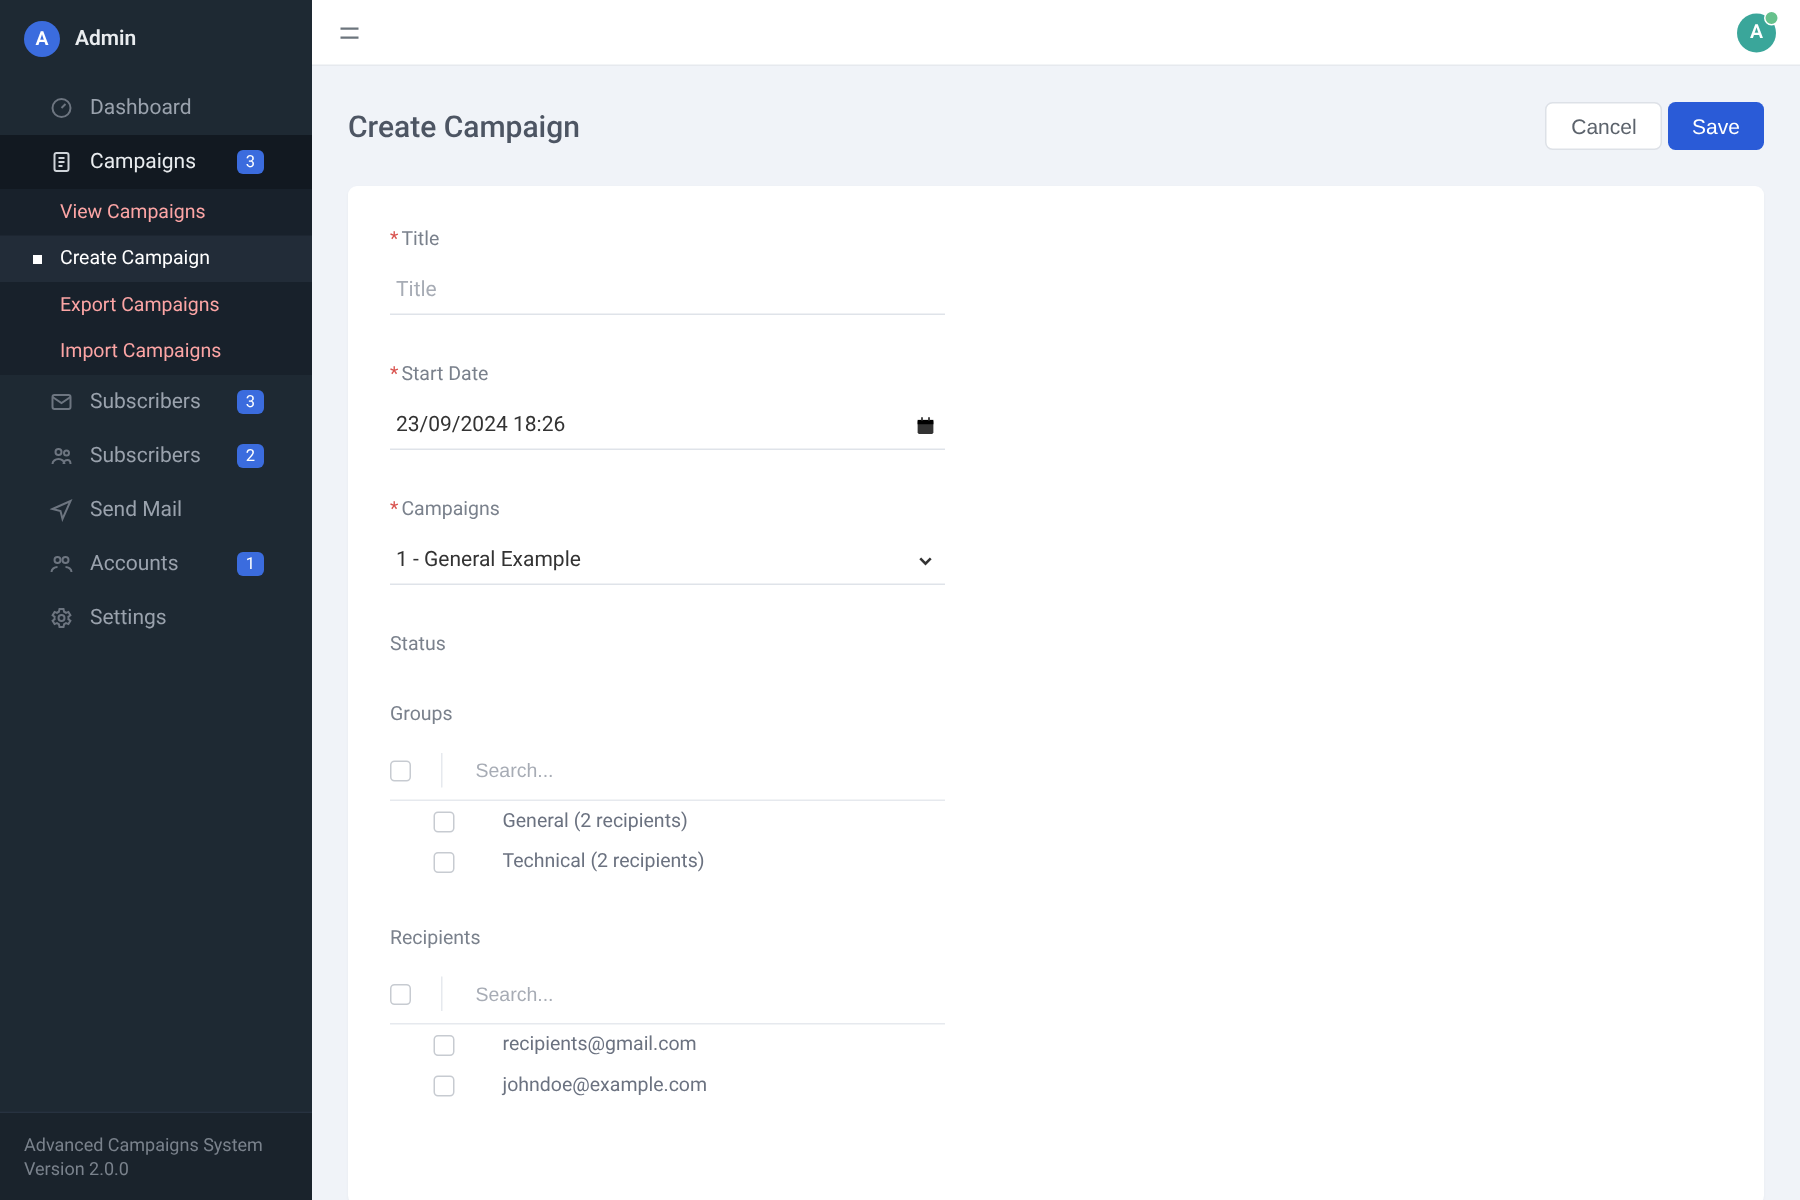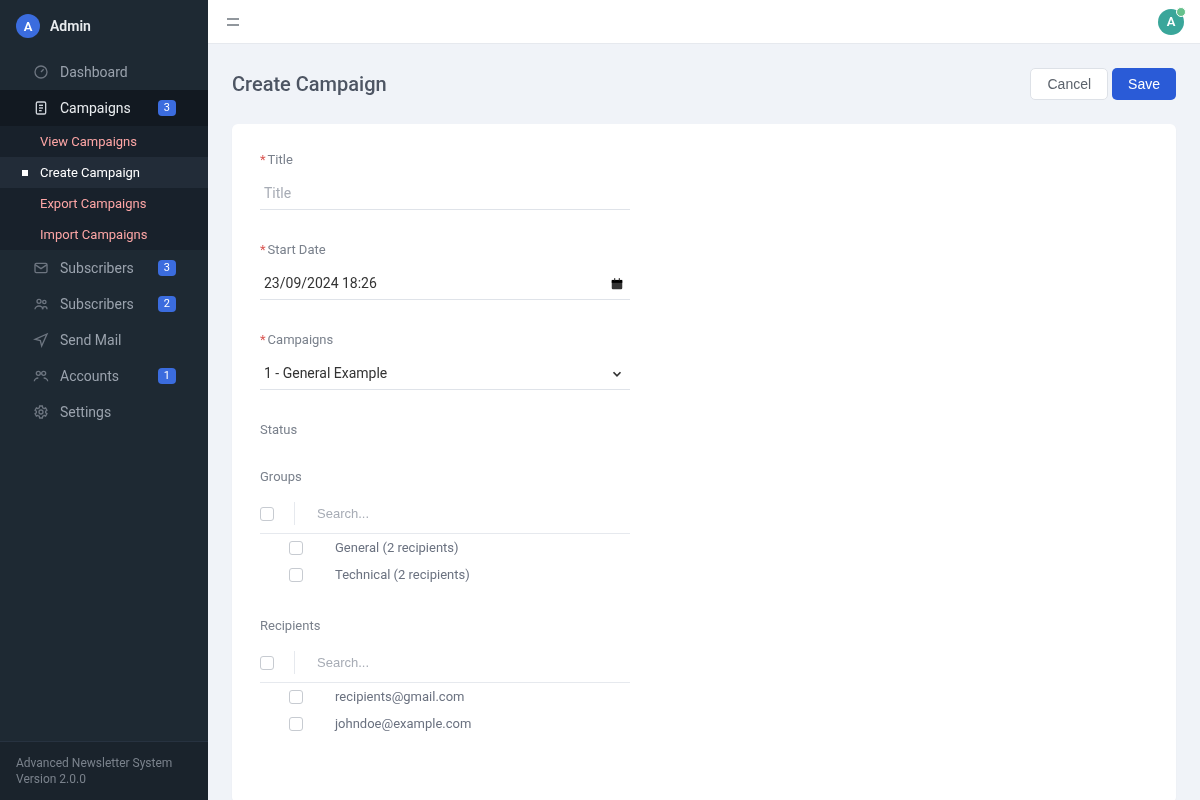--- a/index.html
+++ b/index.html
@@ -376,7 +376,7 @@
   </ul>
 
   <div class="sidebar-footer">
-    <div>Advanced Newsletter System</div>
+    <div>Advanced Campaigns System</div>
     <div class="line2">Version 2.0.0</div>
   </div>
 </aside>

